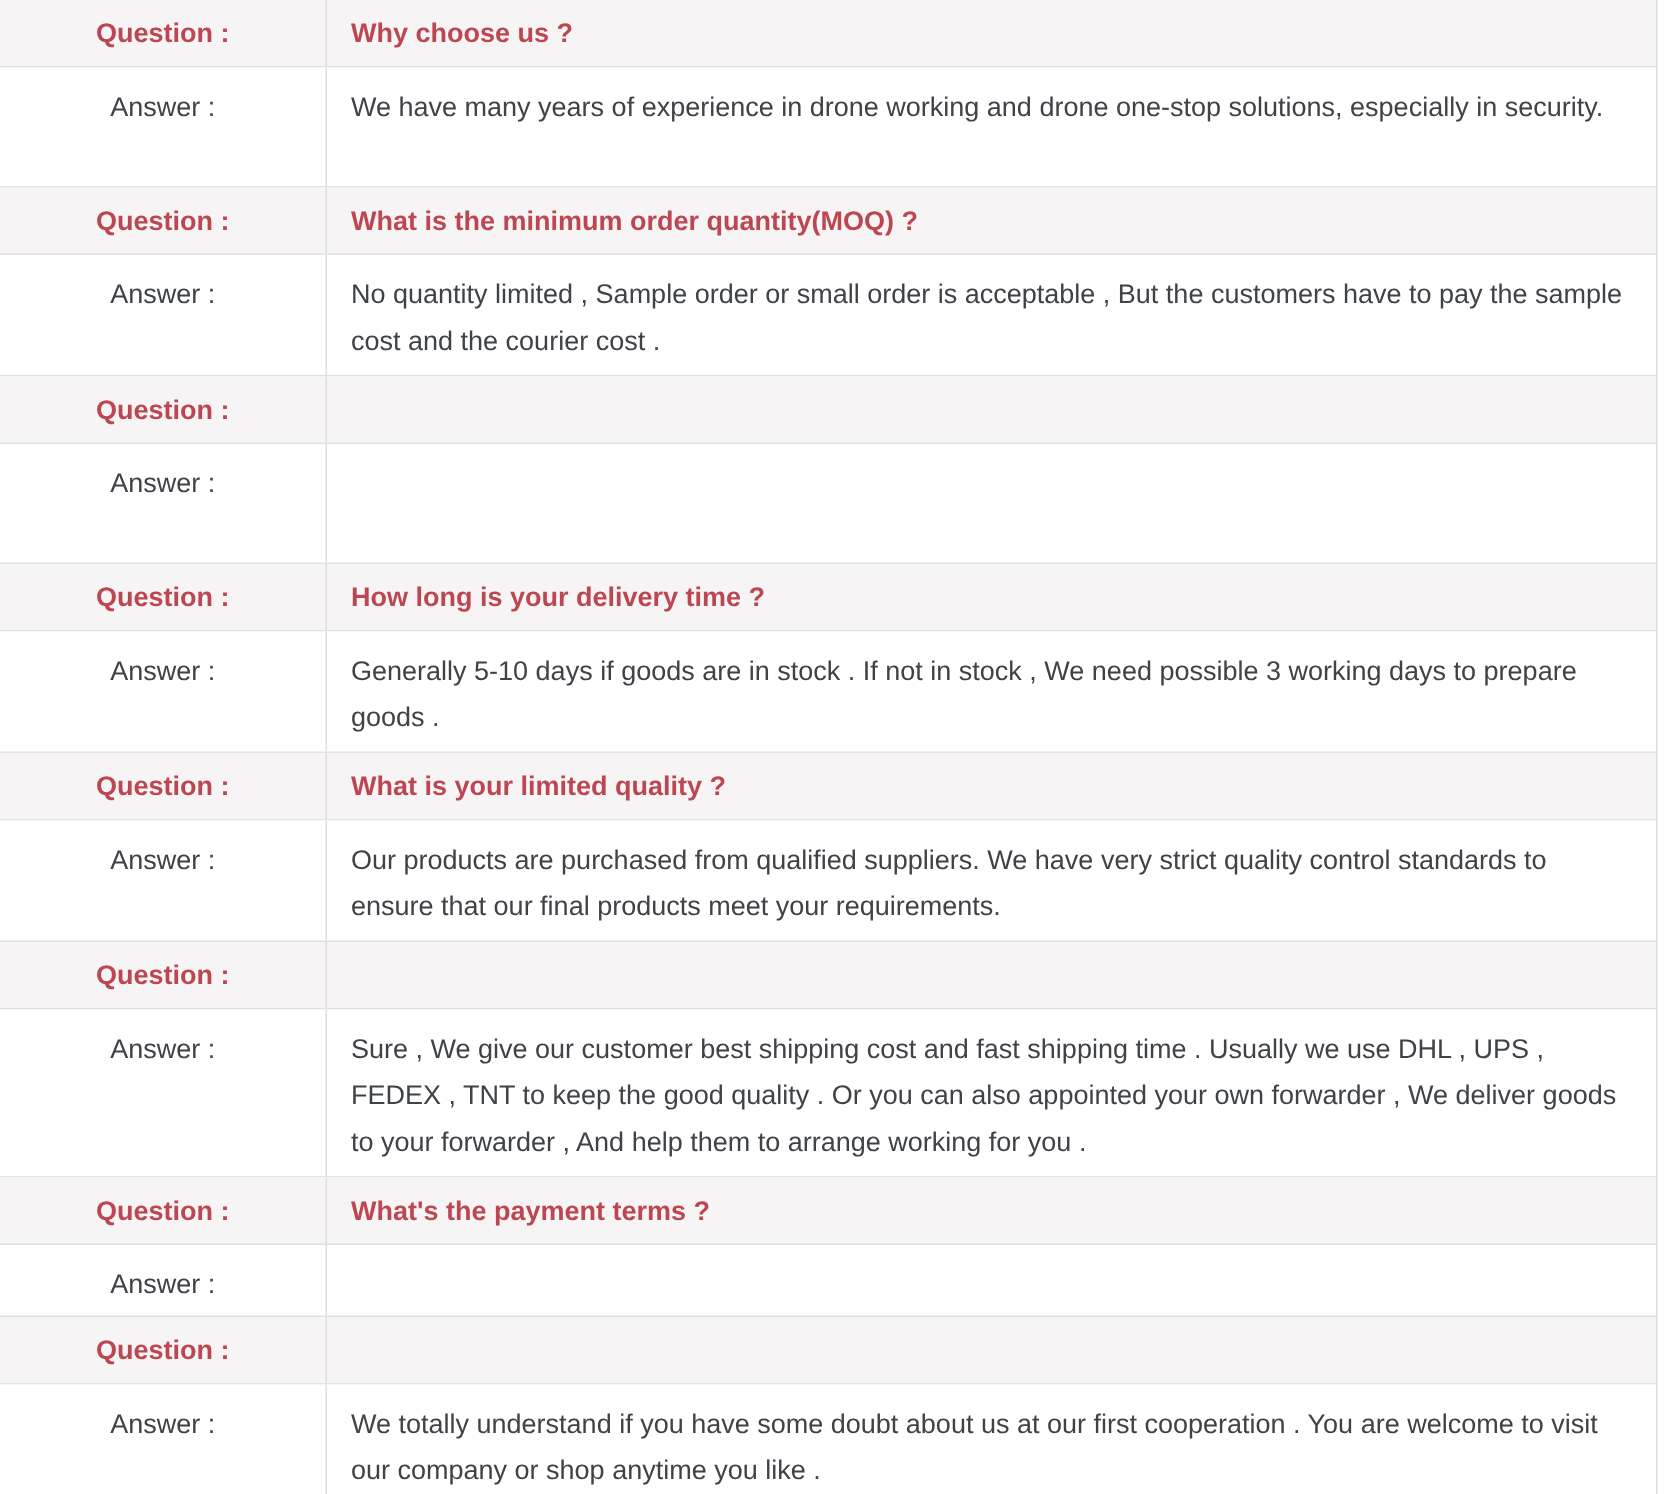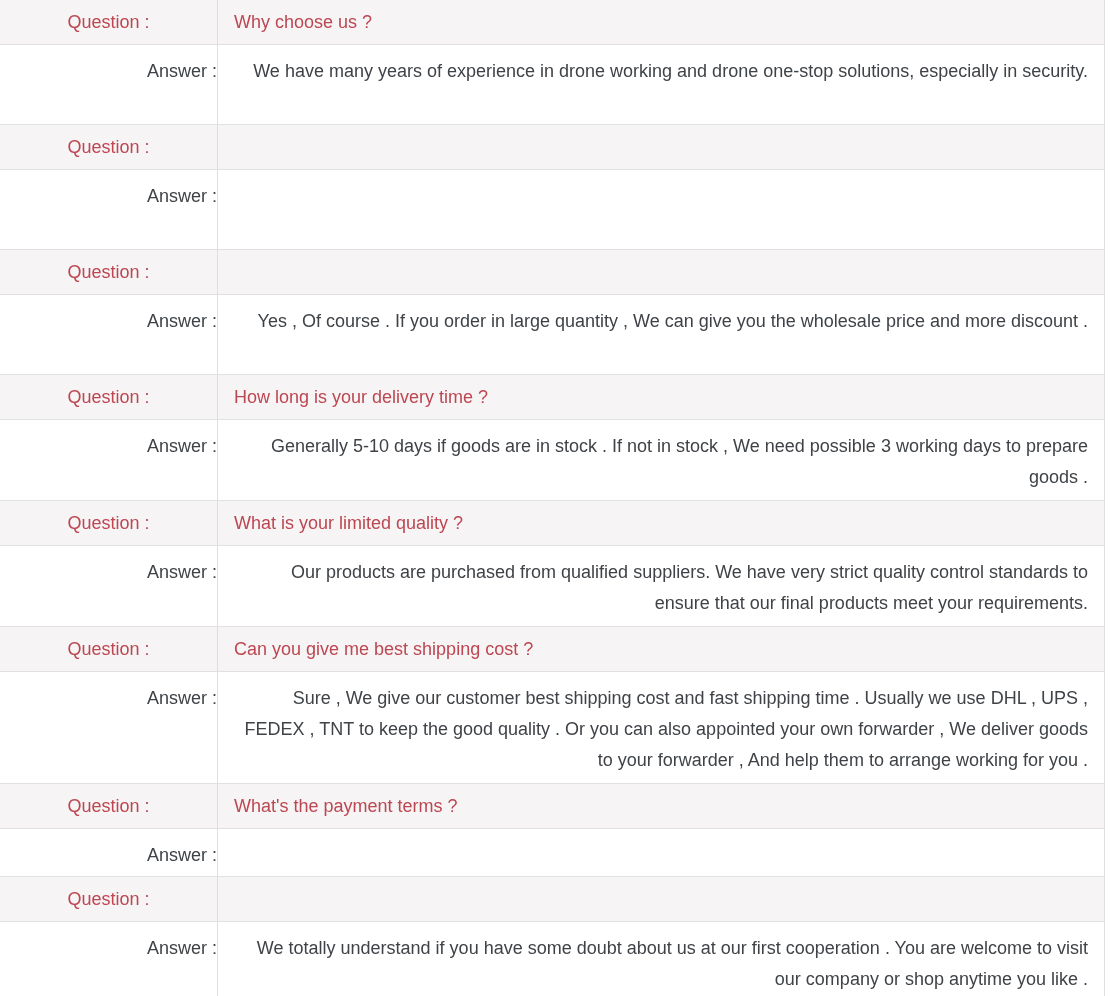--- a/index.html
+++ b/index.html
@@ -42,7 +42,7 @@
     height: 45px;
     overflow: hidden;
   }
-  .qrow .cell { line-height: 22px; font-size: 18px; }
+  .qrow .cell { line-height: 22px; font-size: 18px; font-weight: bold; }
   .qrow .label, .qrow .content { color: #bc4651; }
   
   .arow {

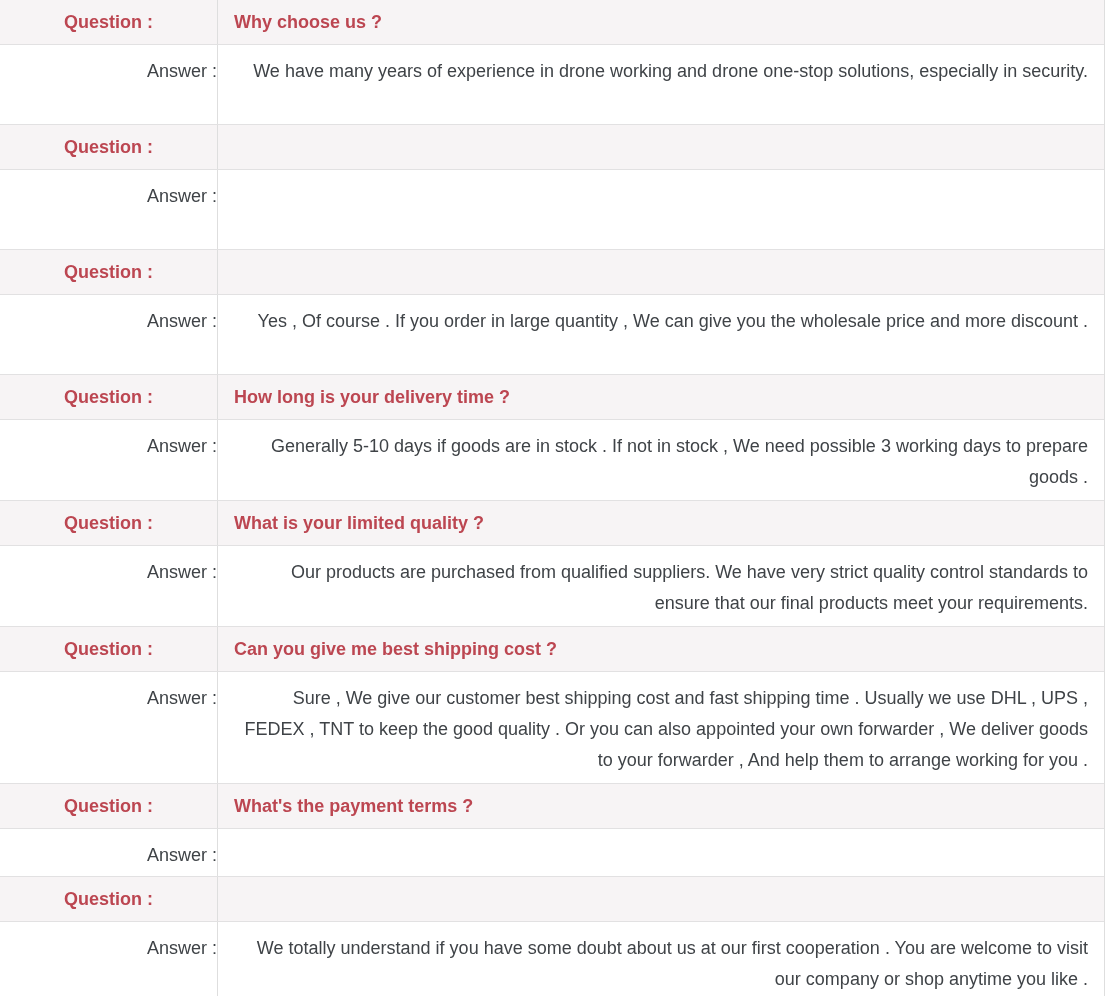--- a/index.html
+++ b/index.html
@@ -48,7 +48,7 @@
   .arow {
     background: #ffffff;
   }
-  .arow .cell { line-height: 31px; font-size: 18px; text-align: right; }
+  .arow .cell { line-height: 31px; font-size: 18px; }
   .arow .label { color: #3f4347; }
   .arow .content { color: #3f4347; }
   .arow.min2 { min-height: 80px; }

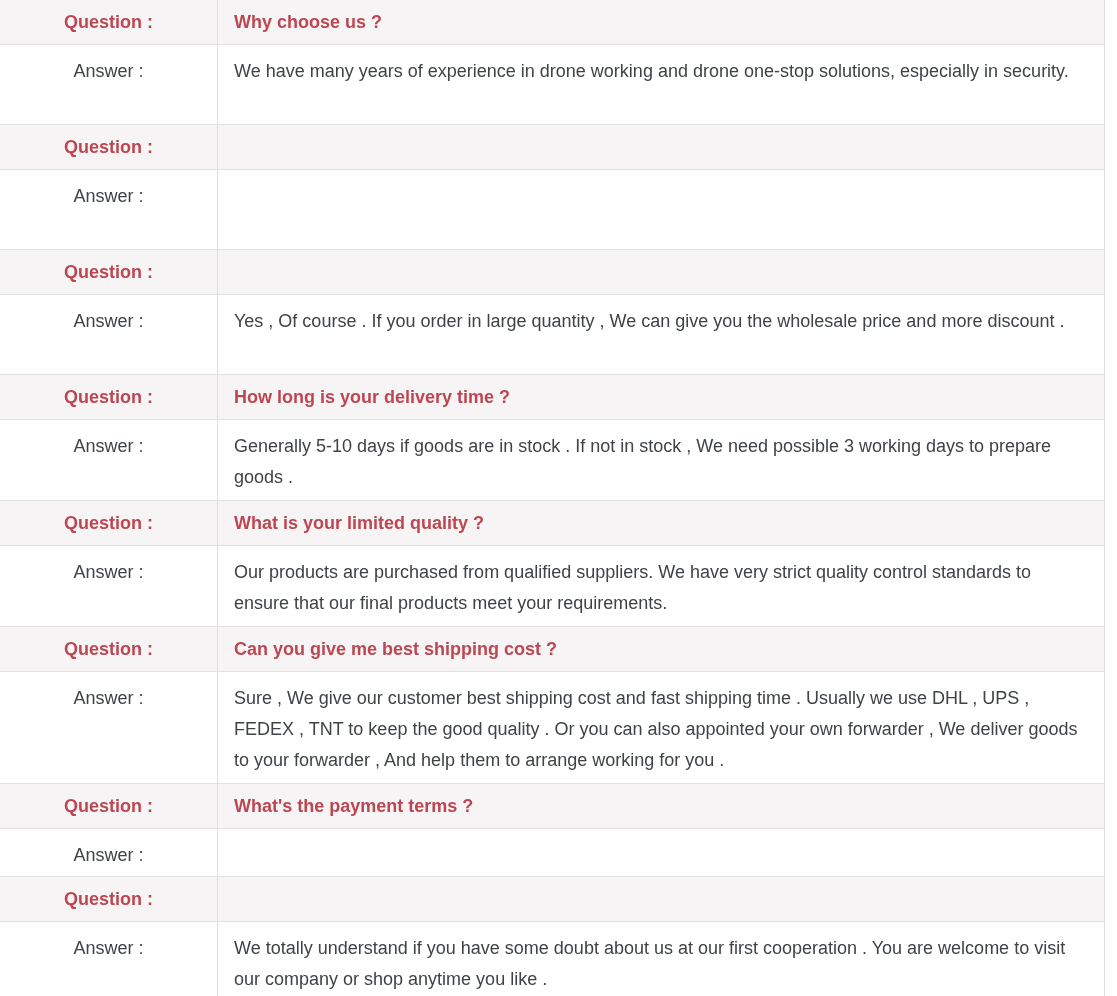--- a/index.html
+++ b/index.html
@@ -73,6 +73,7 @@
 
     <div class="row qrow">
       <div class="cell label">Question :</div>
+      <div class="cell content">What is the minimum order quantity(MOQ) ?</div>
     </div>
     <div class="row arow min2">
       <div class="cell label">Answer :</div>

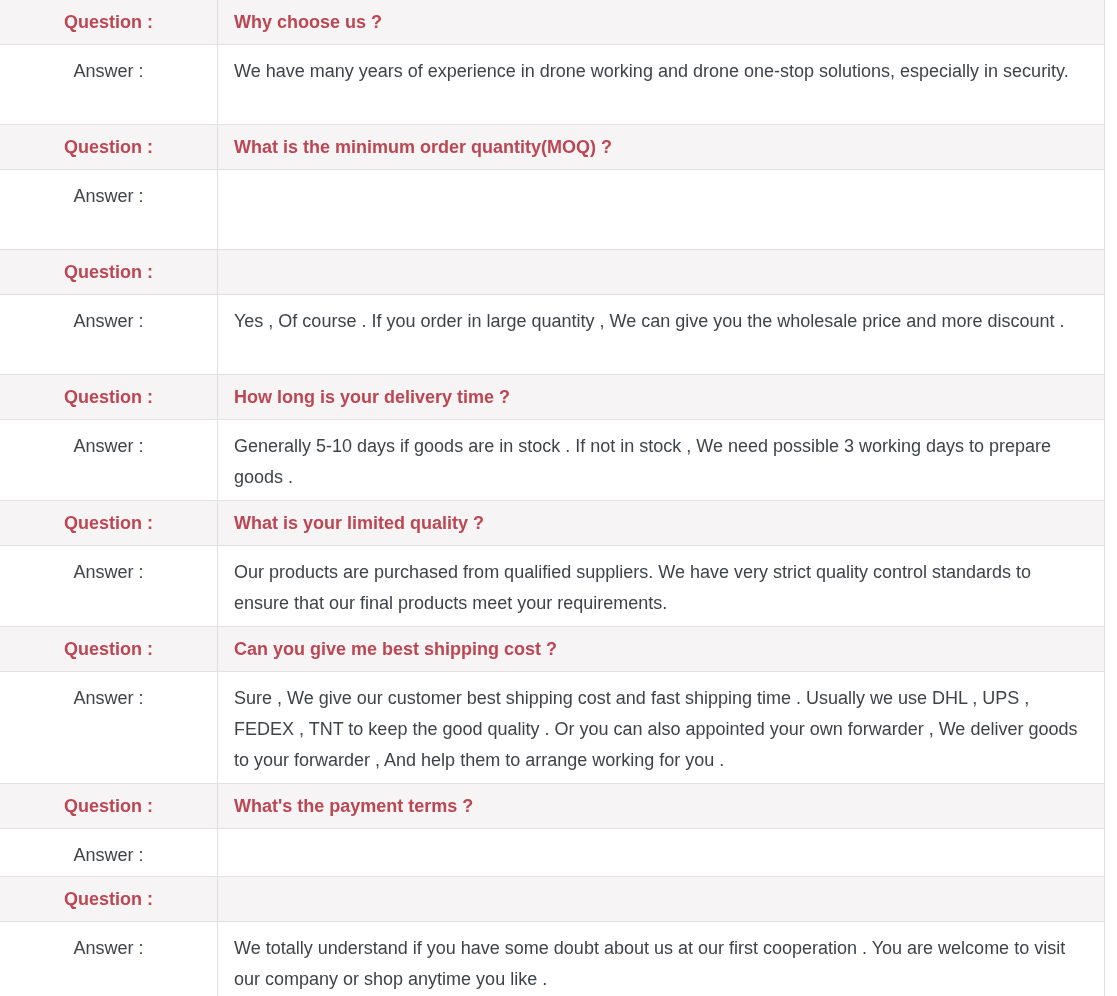--- a/index.html
+++ b/index.html
@@ -77,6 +77,7 @@
     </div>
     <div class="row arow min2">
       <div class="cell label">Answer :</div>
+      <div class="cell content">No quantity limited , Sample order or small order is acceptable , But the customers have to pay the sample cost and the courier cost .</div>
     </div>
 
     <div class="row qrow">

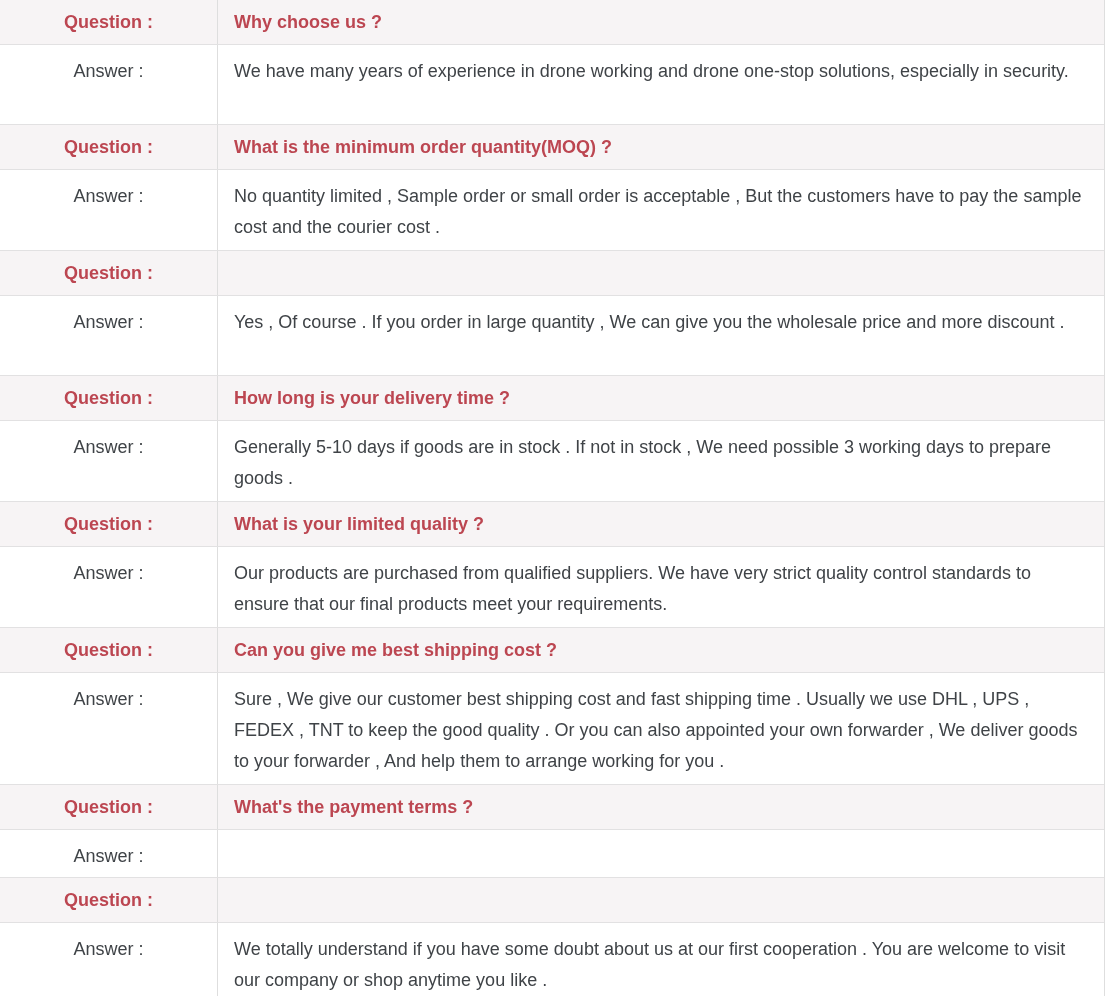--- a/index.html
+++ b/index.html
@@ -85,7 +85,6 @@
     </div>
     <div class="row arow min2">
       <div class="cell label">Answer :</div>
-      <div class="cell content">Yes , Of course . If you order in large quantity , We can give you the wholesale price and more discount .</div>
     </div>
 
     <div class="row qrow">

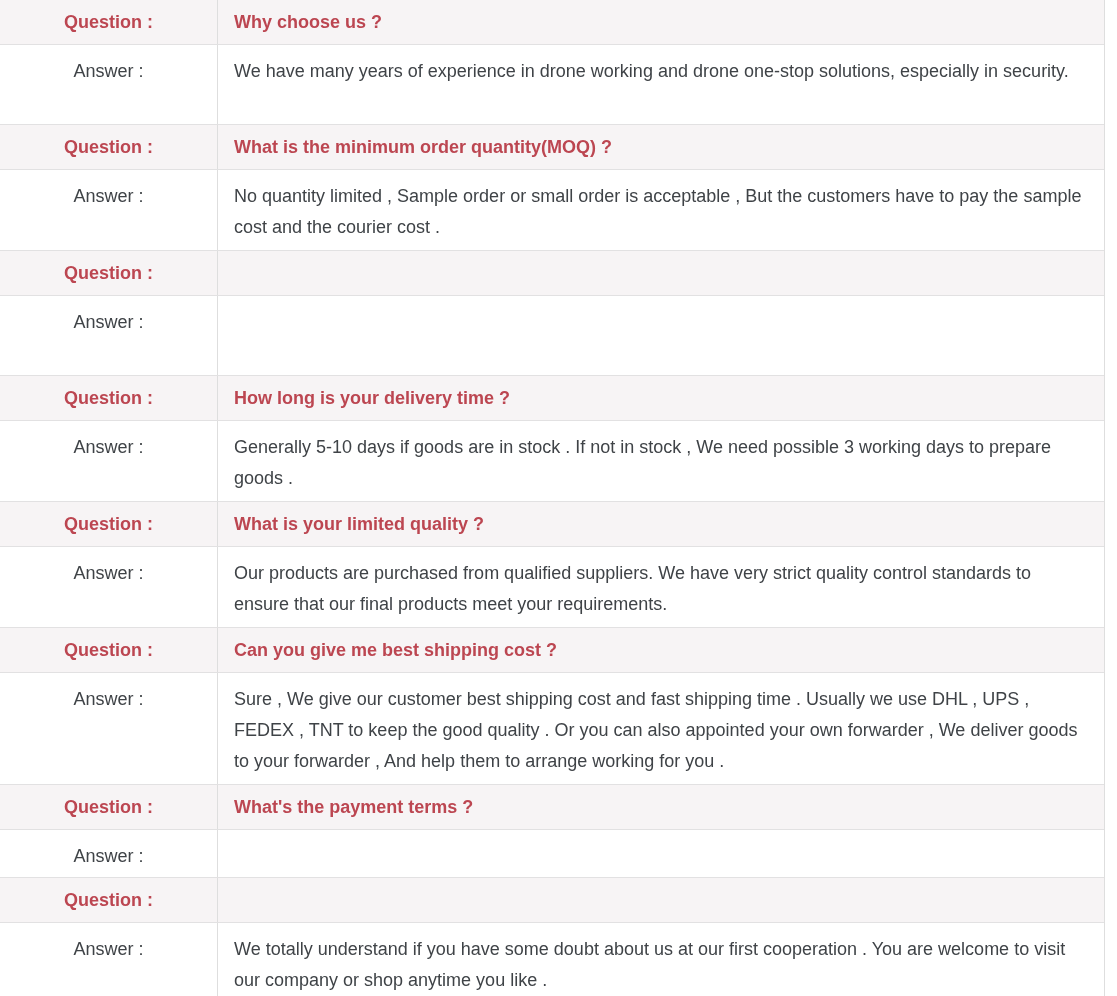--- a/index.html
+++ b/index.html
@@ -107,7 +107,6 @@
 
     <div class="row qrow">
       <div class="cell label">Question :</div>
-      <div class="cell content">Can you give me best shipping cost ?</div>
     </div>
     <div class="row arow min3">
       <div class="cell label">Answer :</div>

